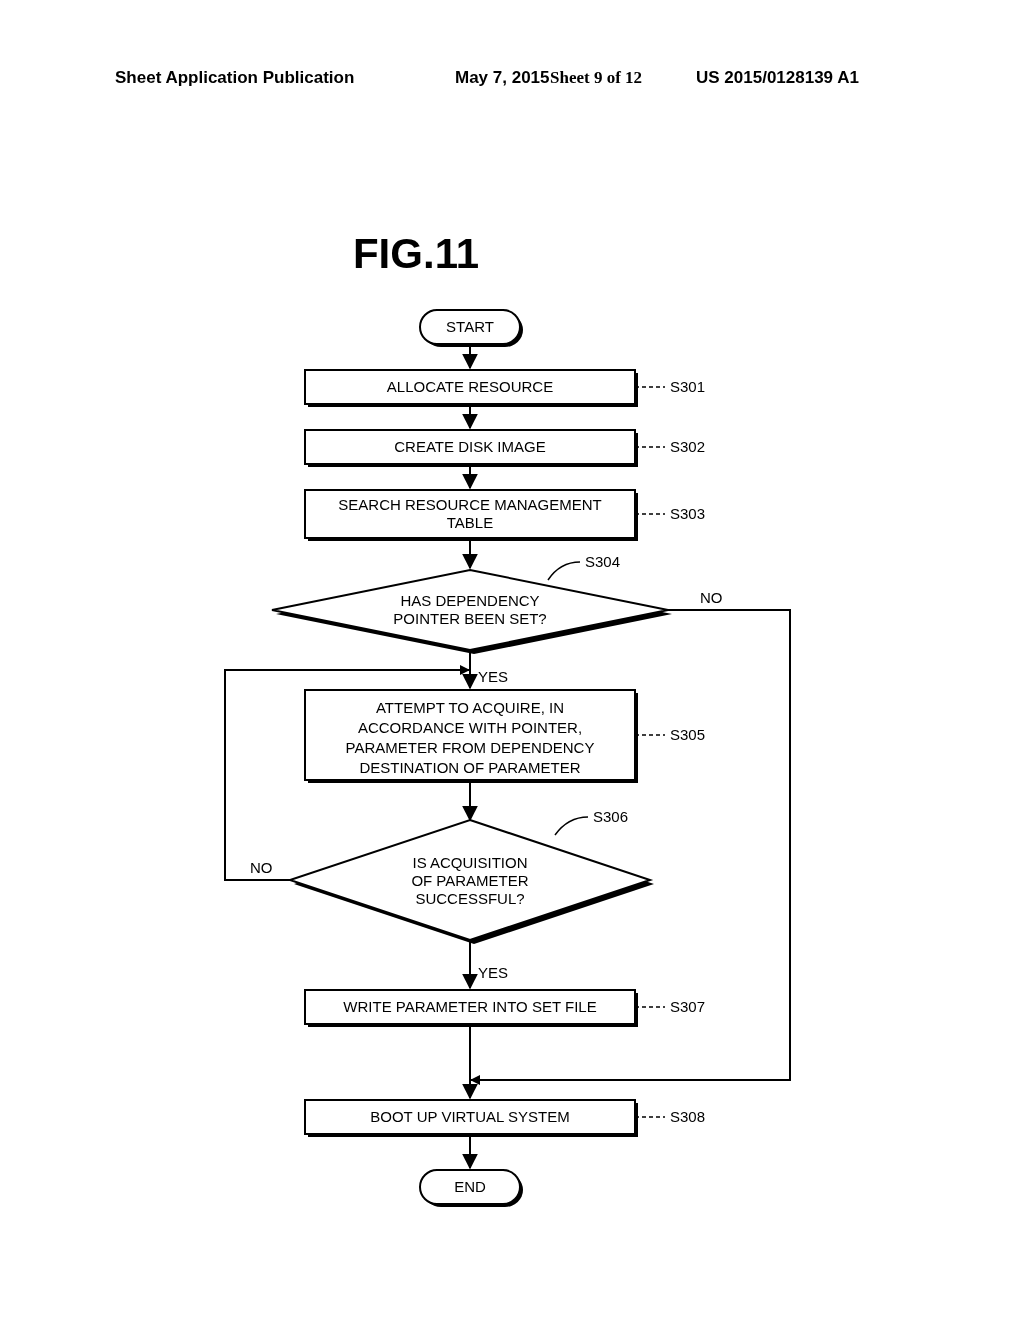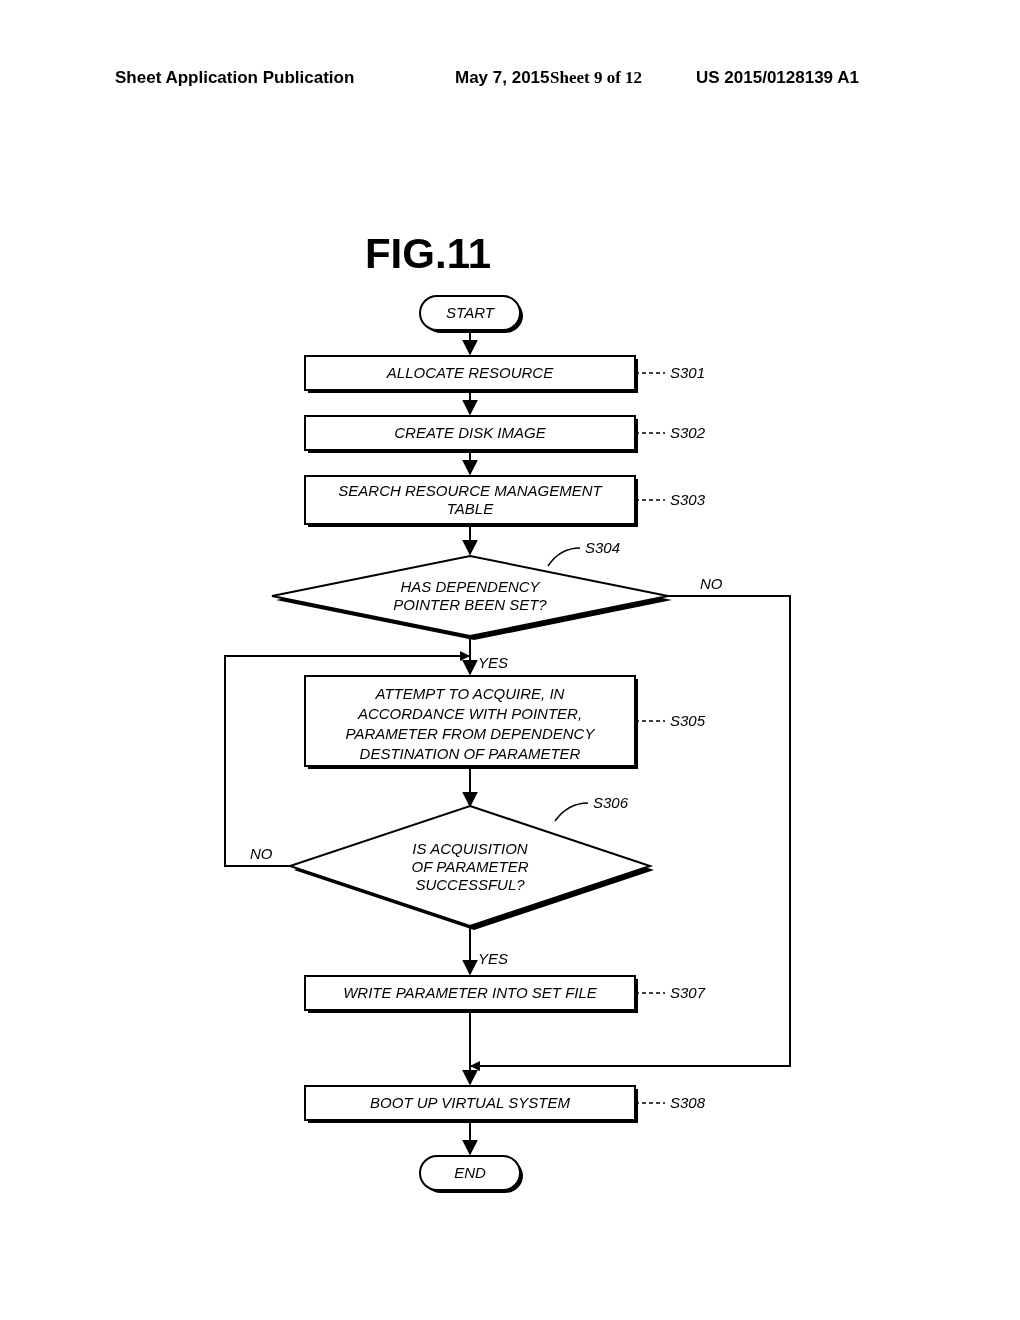--- a/index.html
+++ b/index.html
@@ -31,7 +31,6 @@
     text-align: center;
     font-size: 42px;
     font-weight: bold;
-    padding-left: 12px;
   }
   .chart {
     position: absolute;

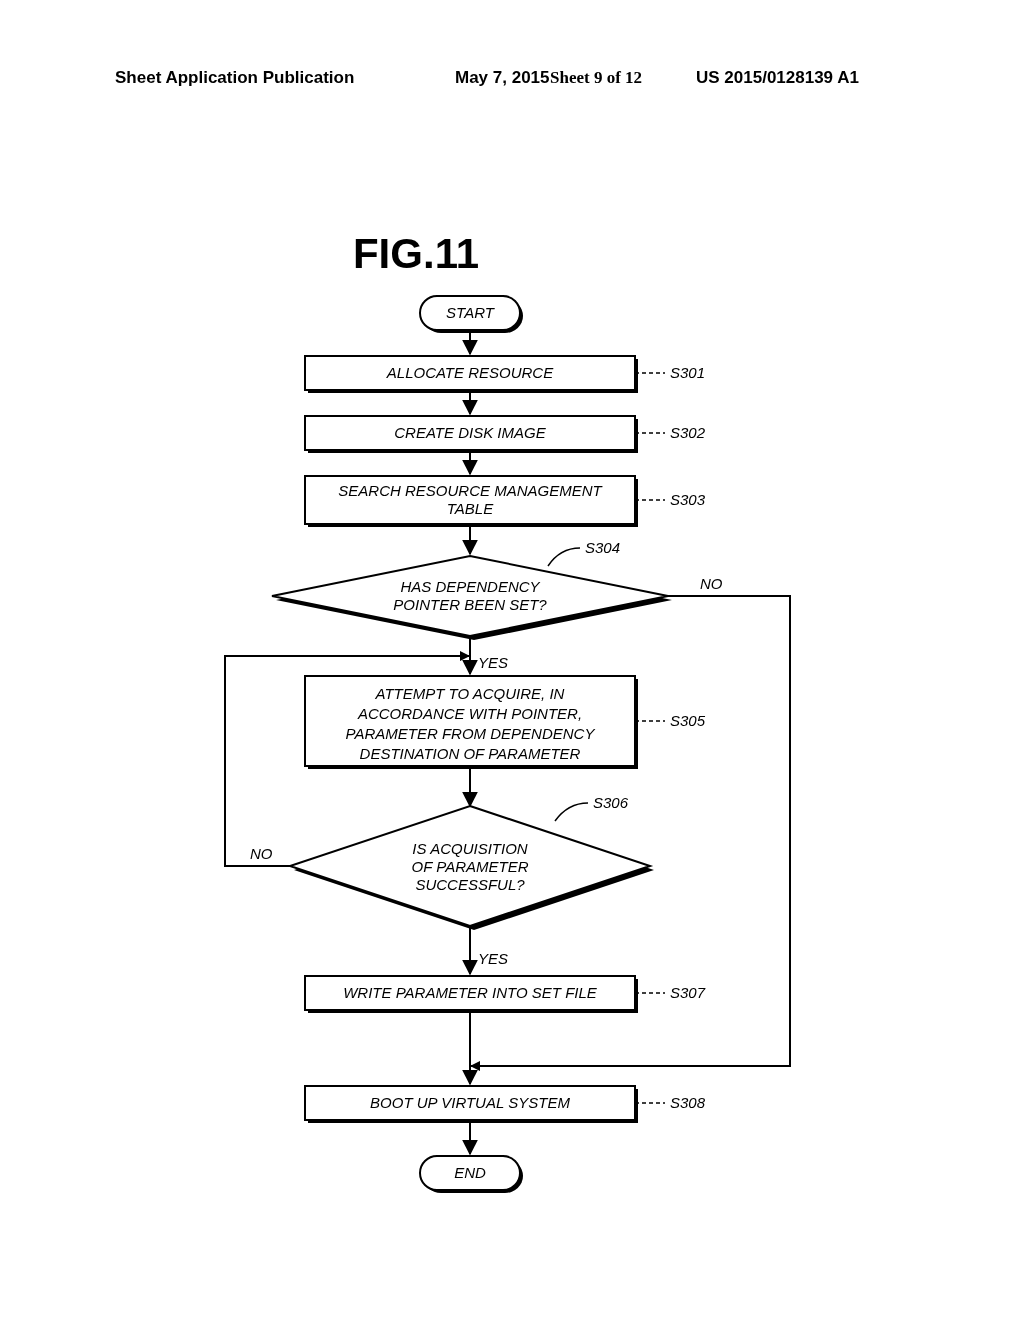--- a/index.html
+++ b/index.html
@@ -35,10 +35,9 @@
   .chart {
     position: absolute;
     left: 0;
-    top: 276px;
+    top: 290px;
     width: 1020px;
     height: 960px;
-    font-style: italic;
   }
   .chart svg { display: block; }
   .box-text {

